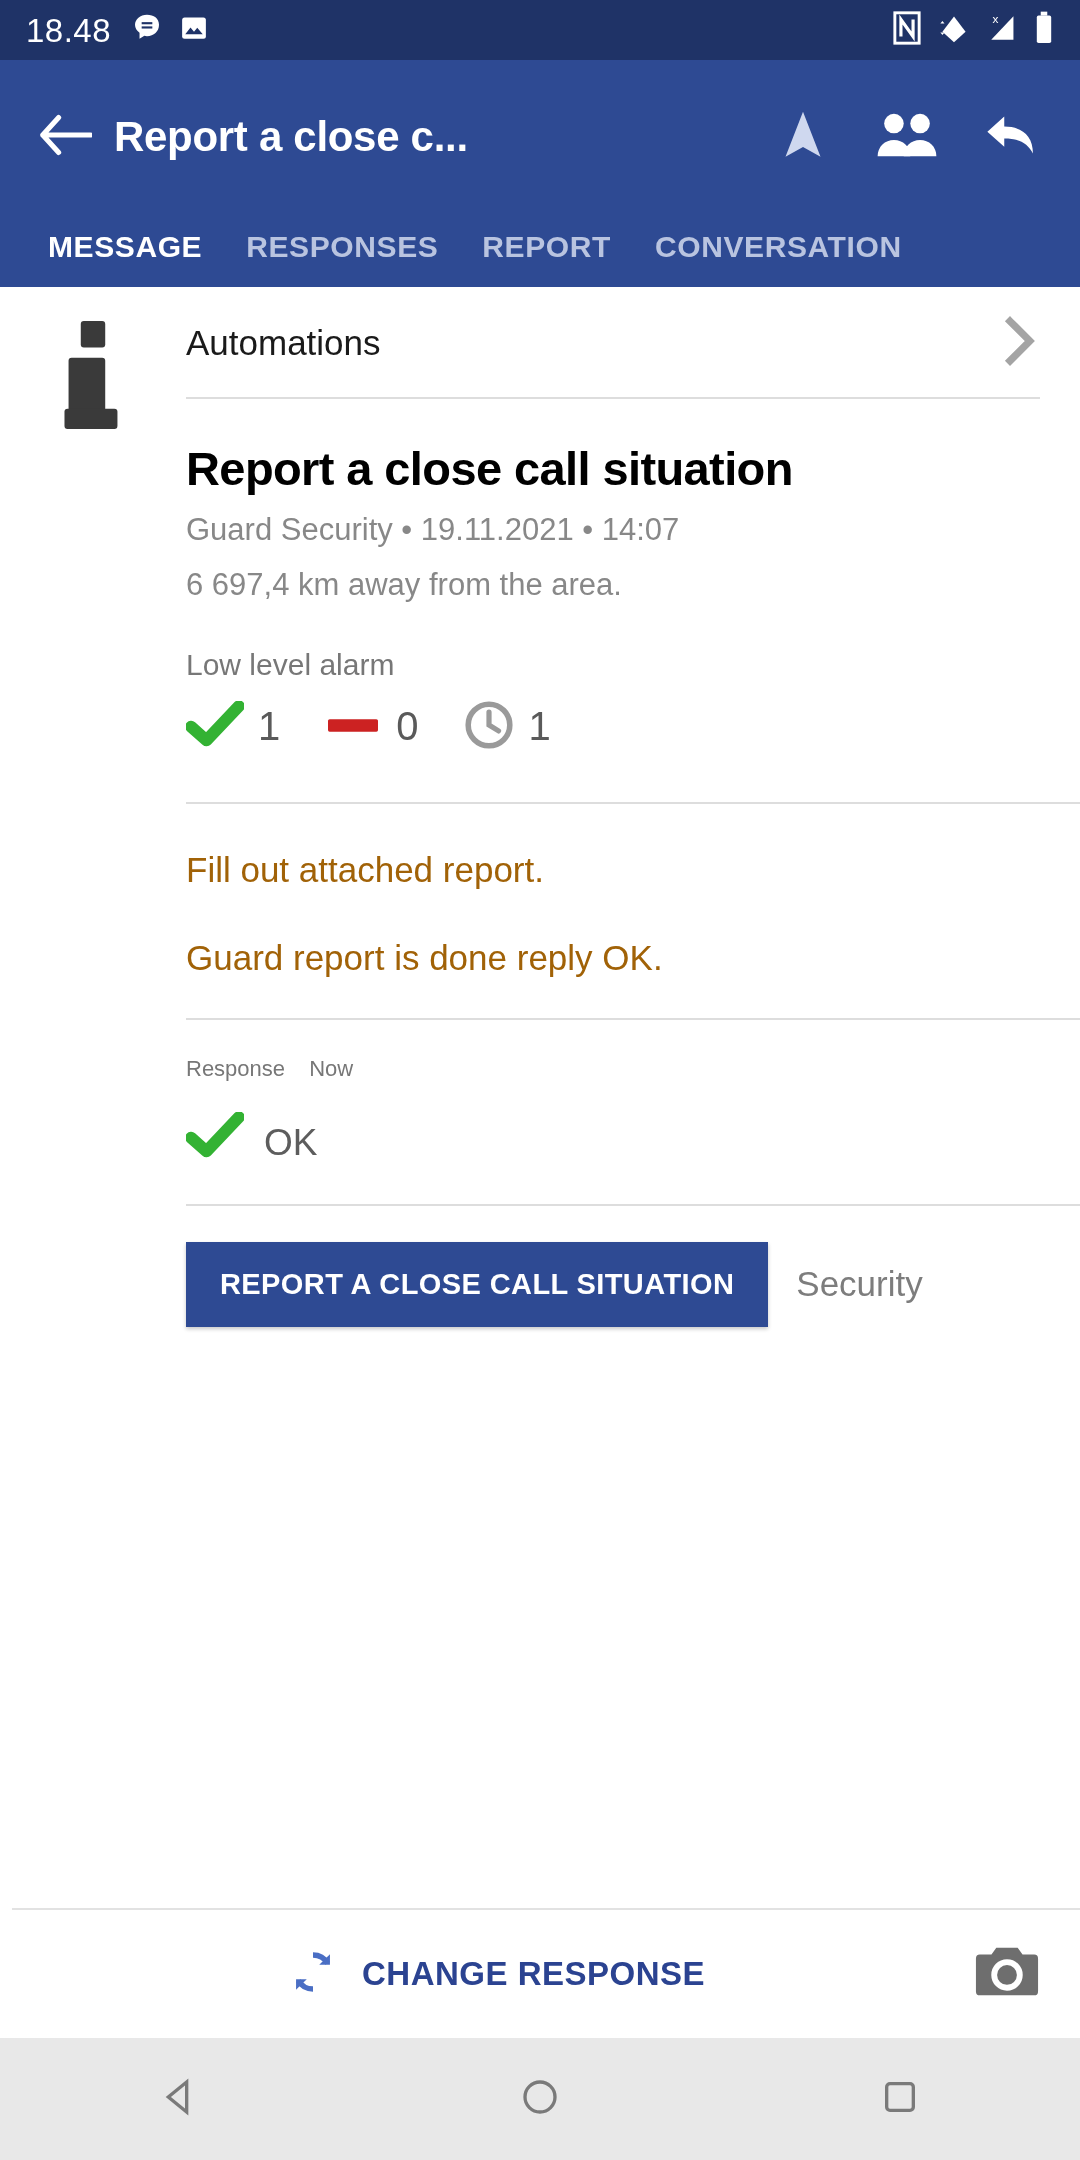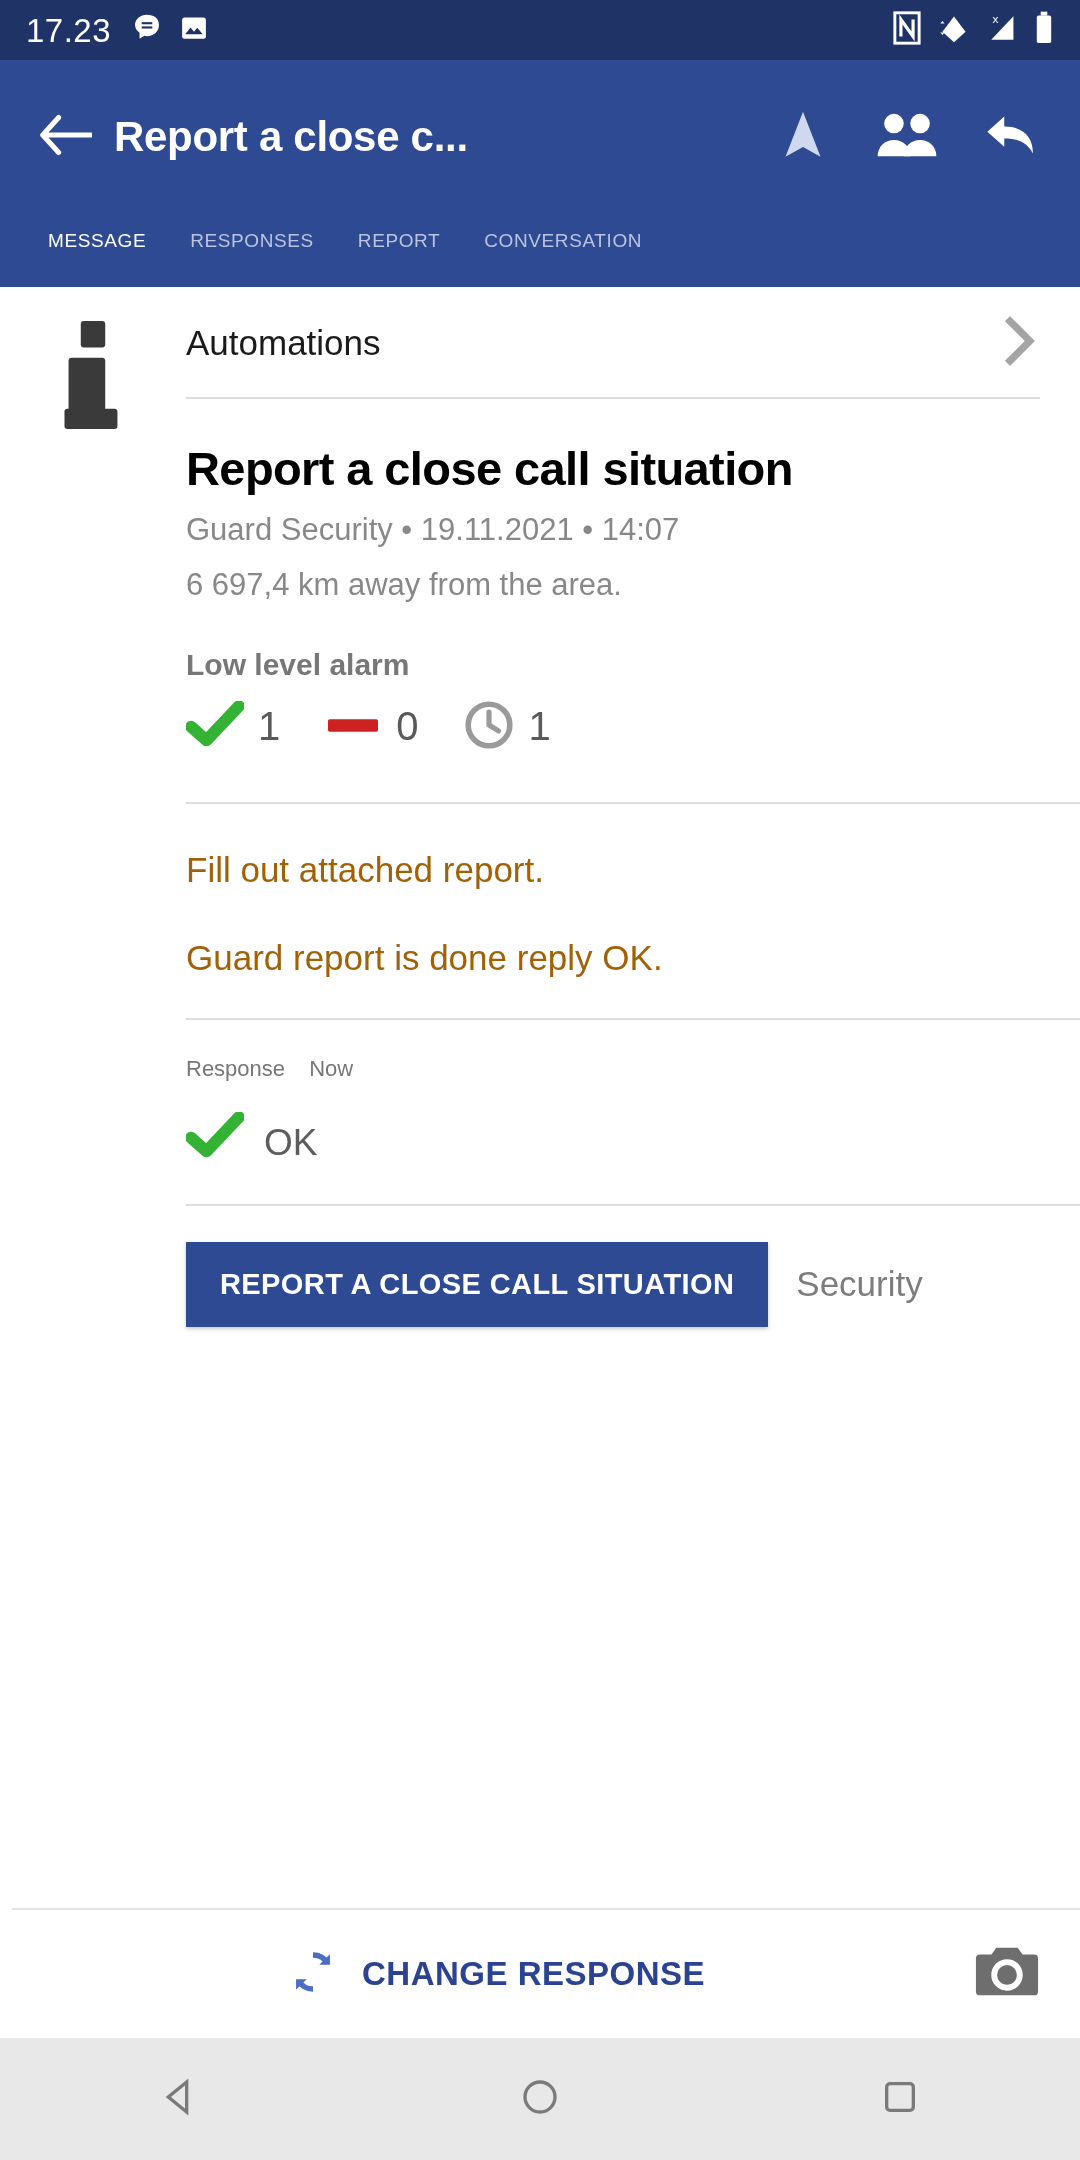--- a/index.html
+++ b/index.html
@@ -285,7 +285,7 @@
 <body>
 
 <div class="status-bar">
-  <div class="status-clock">17.23</div>
+  <div class="status-clock">18.48</div>
   <div class="status-left-icons">
     <span class="ic">
       <svg width="32" height="32" viewBox="0 0 24 24">

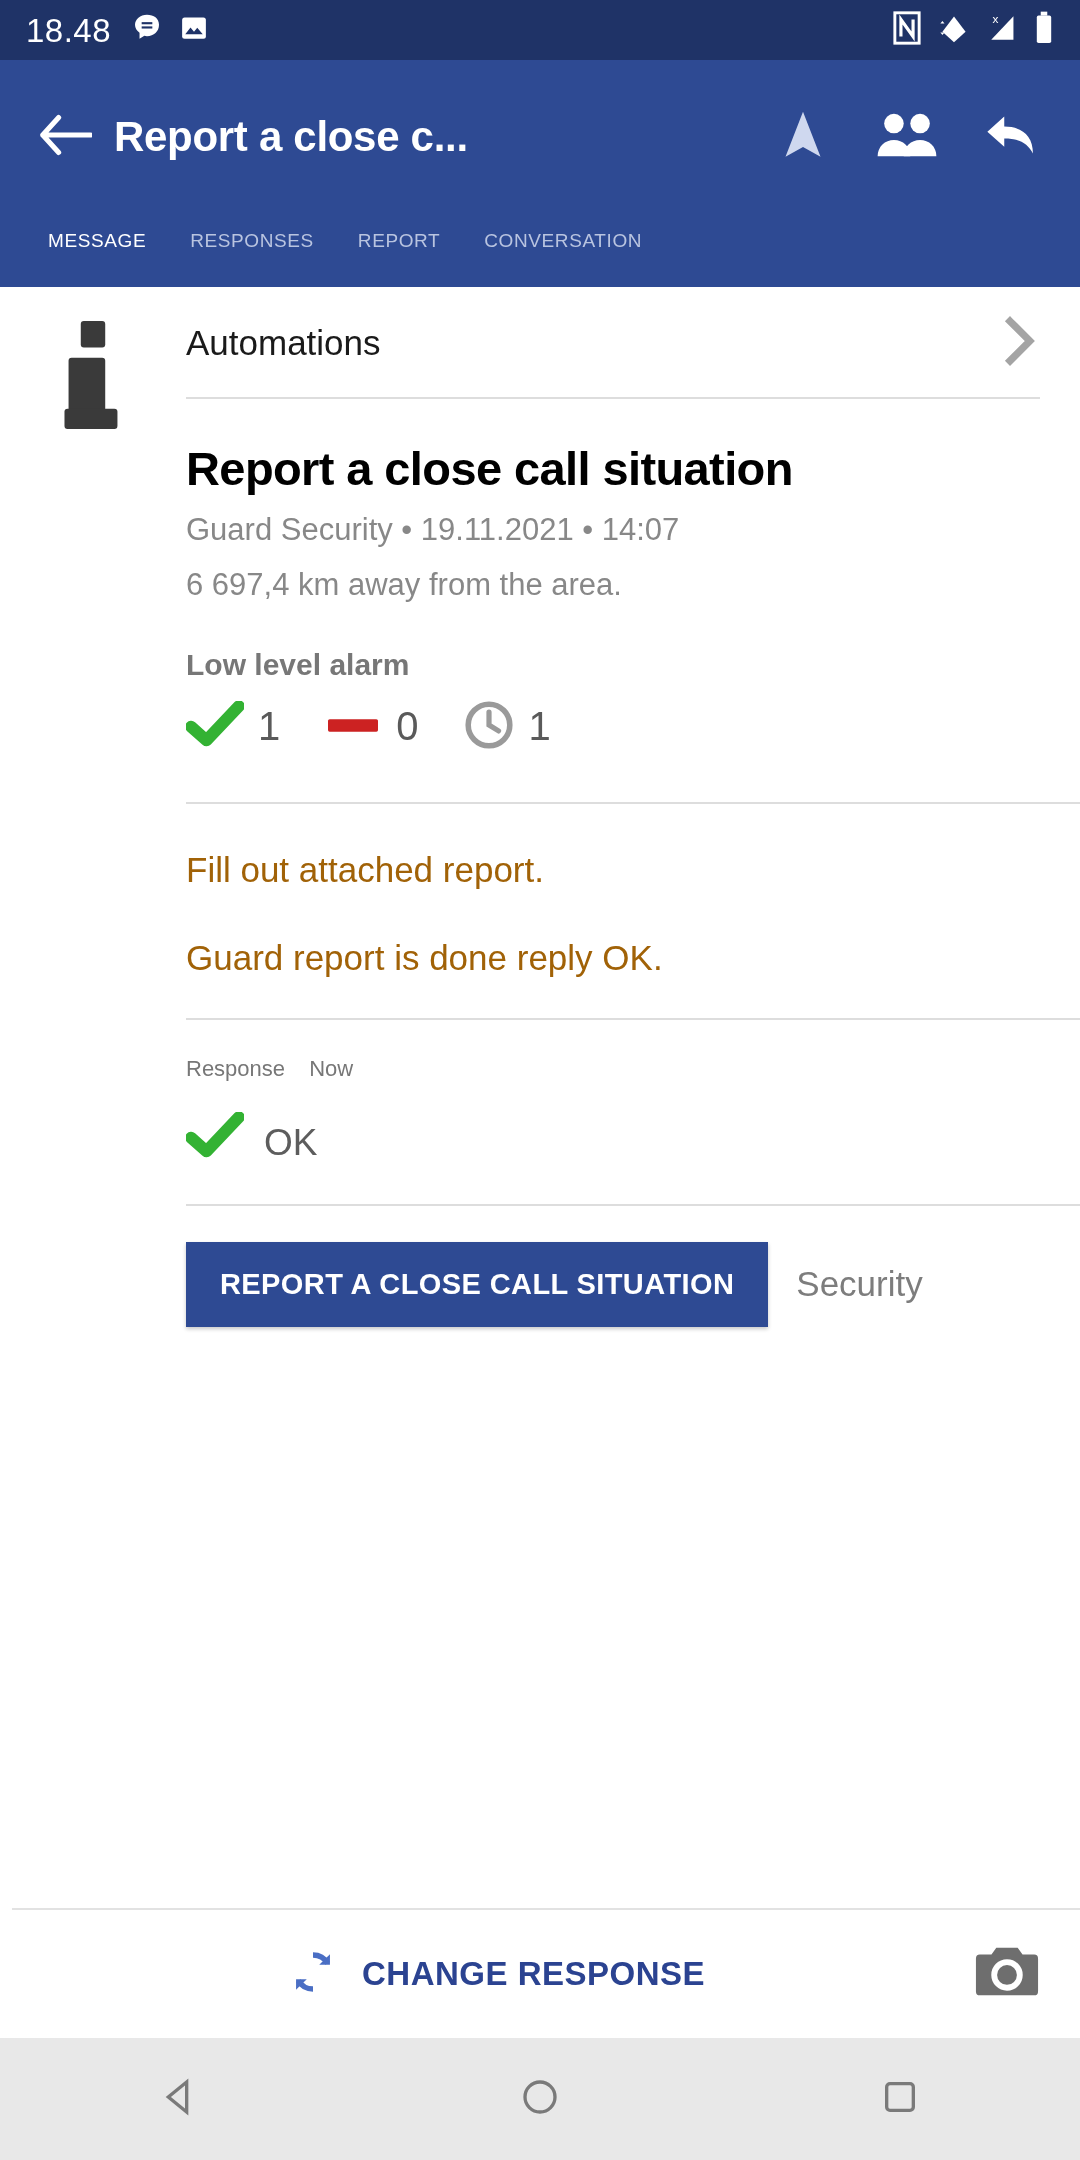--- a/index.html
+++ b/index.html
@@ -98,8 +98,8 @@
     box-sizing: border-box;
   }
   .tab {
-    font-size: 19px;
-    font-weight: normal;
+    font-size: 30px;
+    font-weight: bold;
     letter-spacing: 0.6px;
     padding: 0 22px;
     color: #b9c4e0;

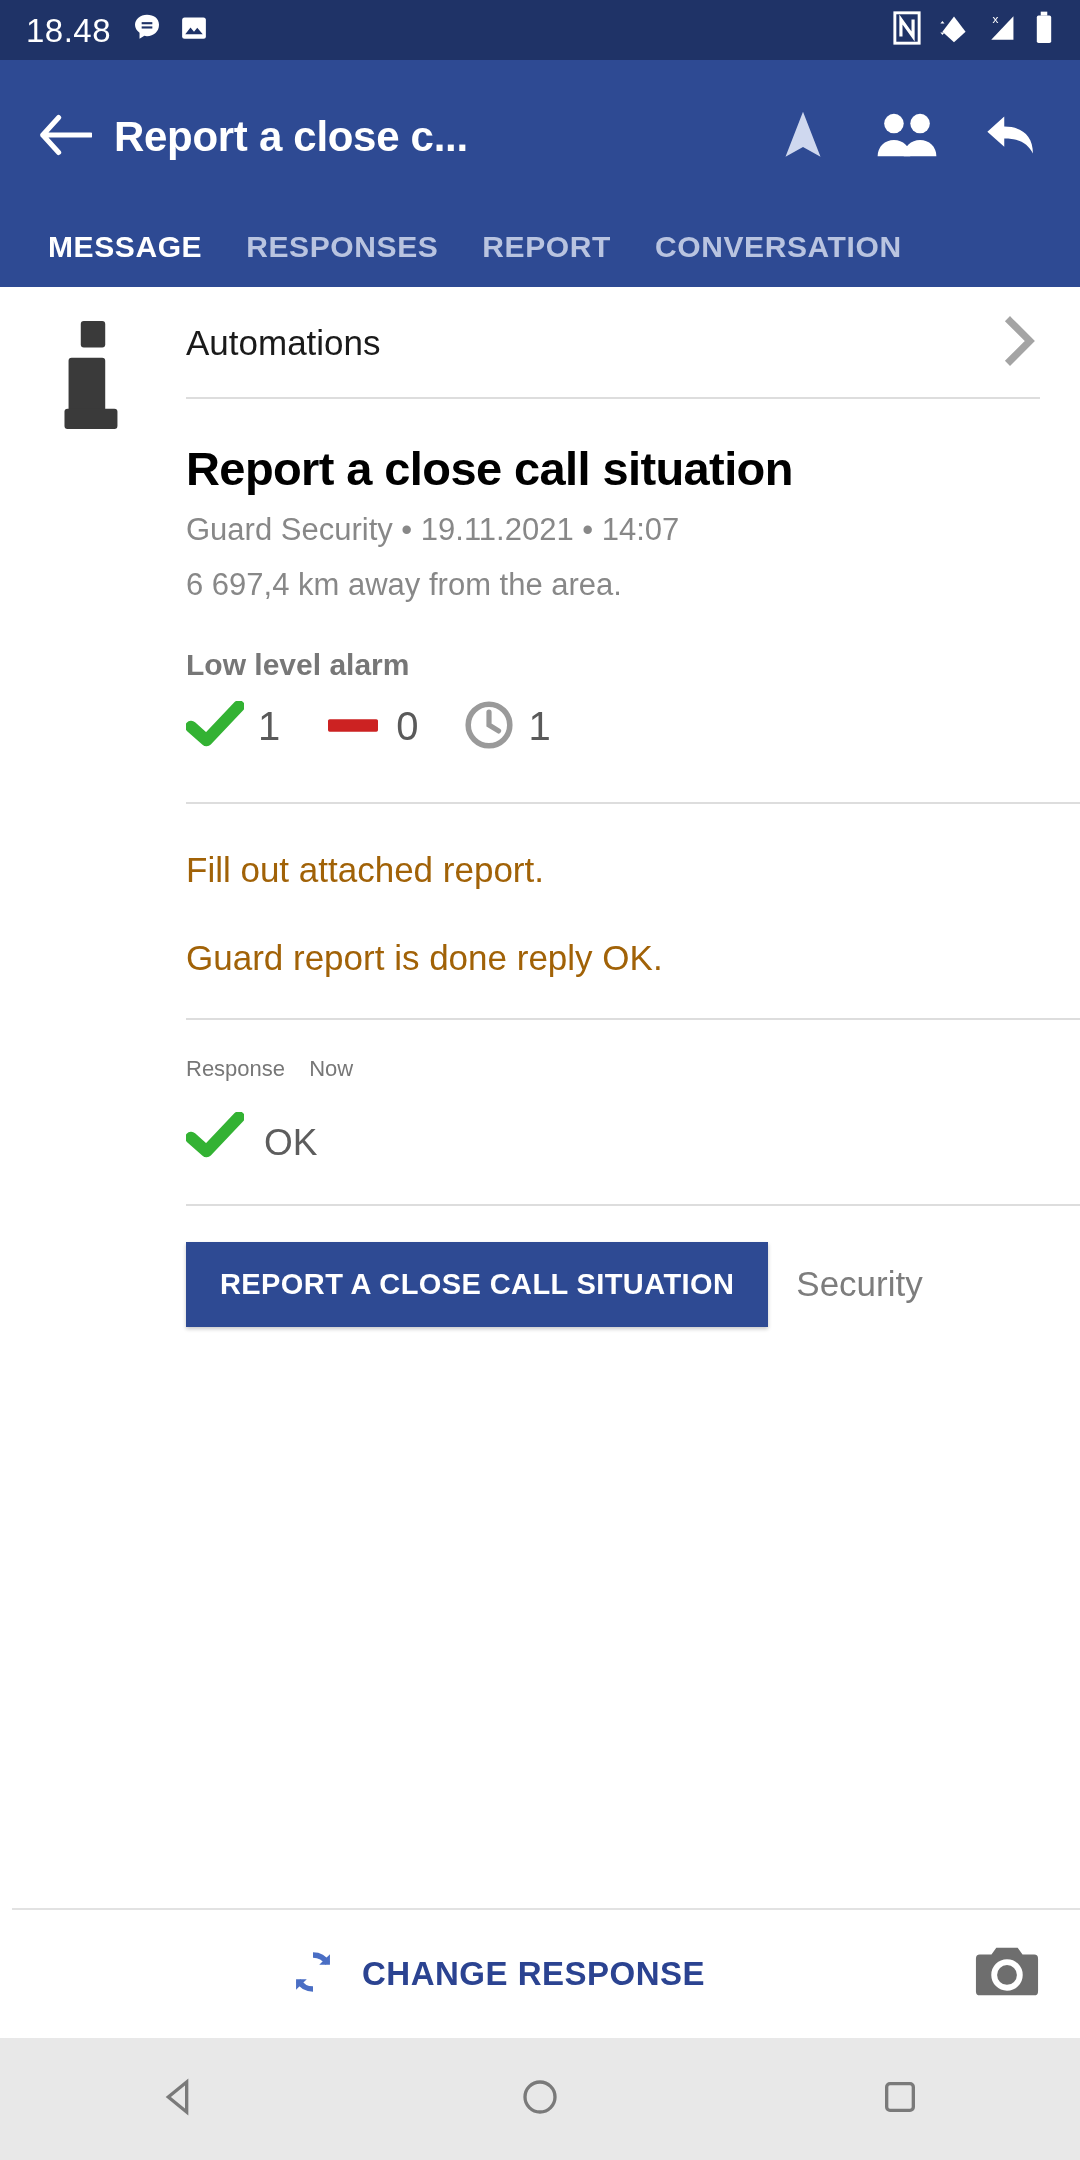--- a/index.html
+++ b/index.html
@@ -160,7 +160,6 @@
     font-size: 30px;
     color: #777777;
     margin-top: 42px;
-    font-weight: bold;
   }
   .alarm-row {
     display: flex;

